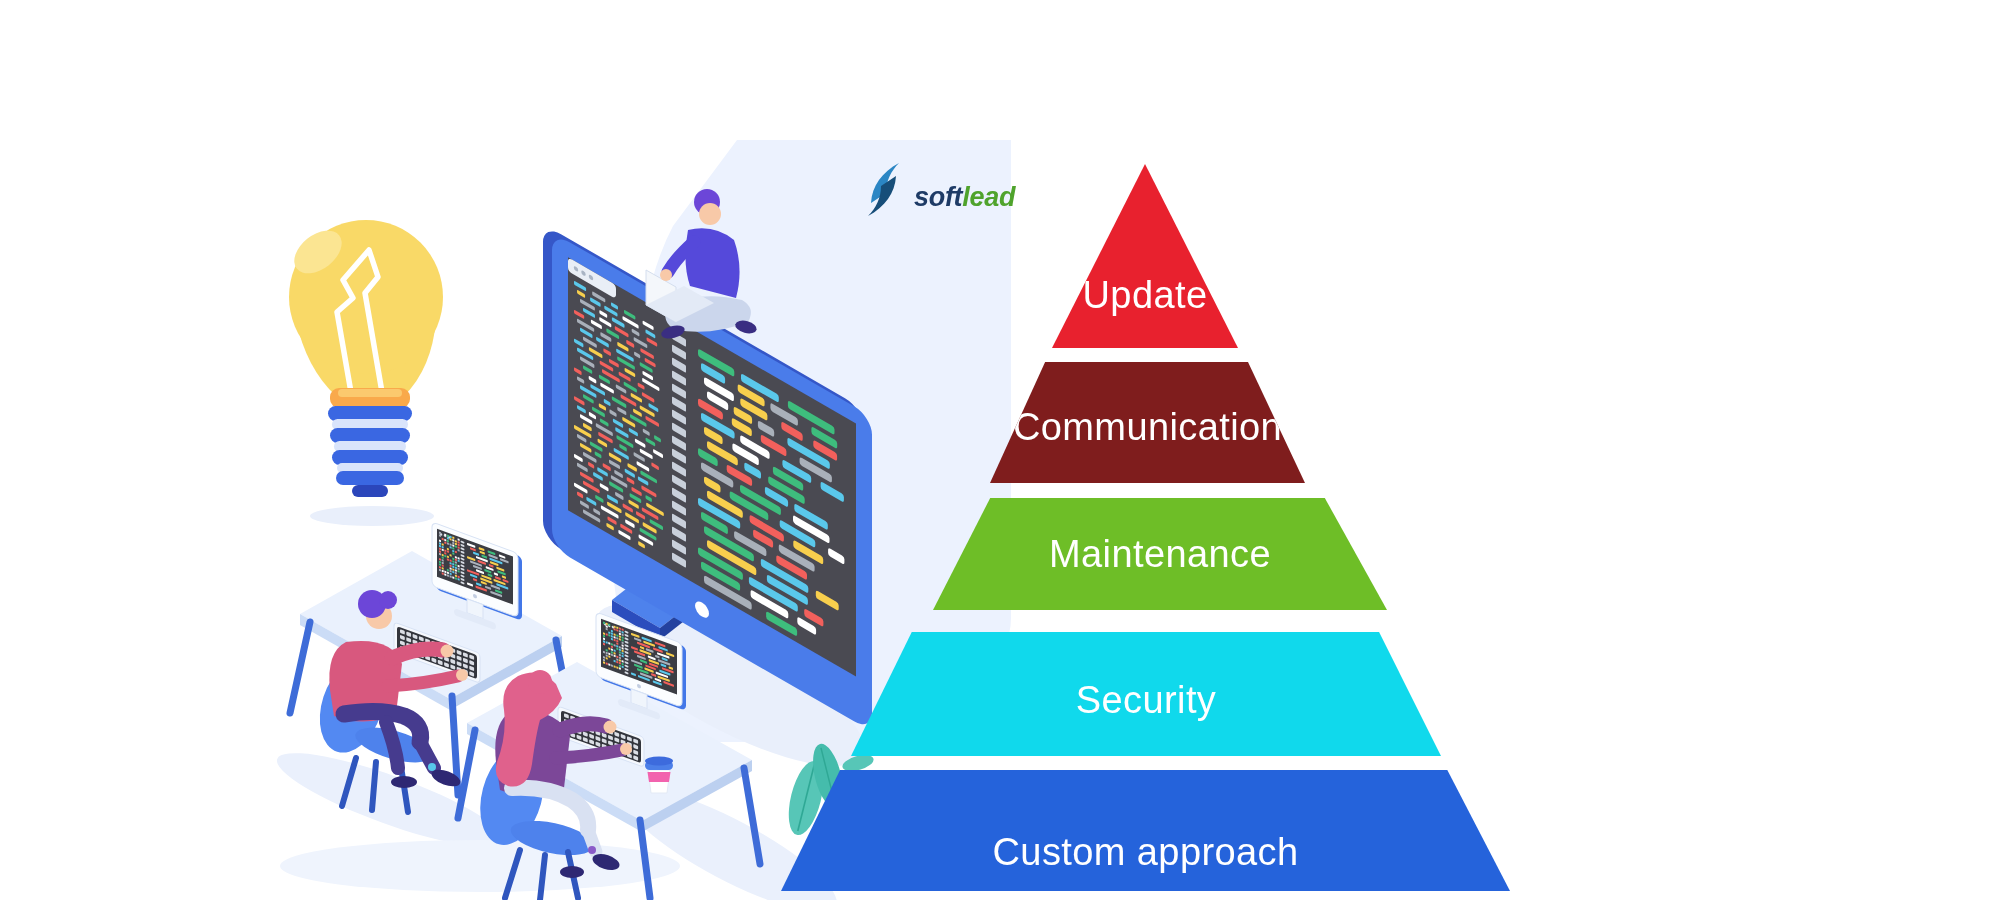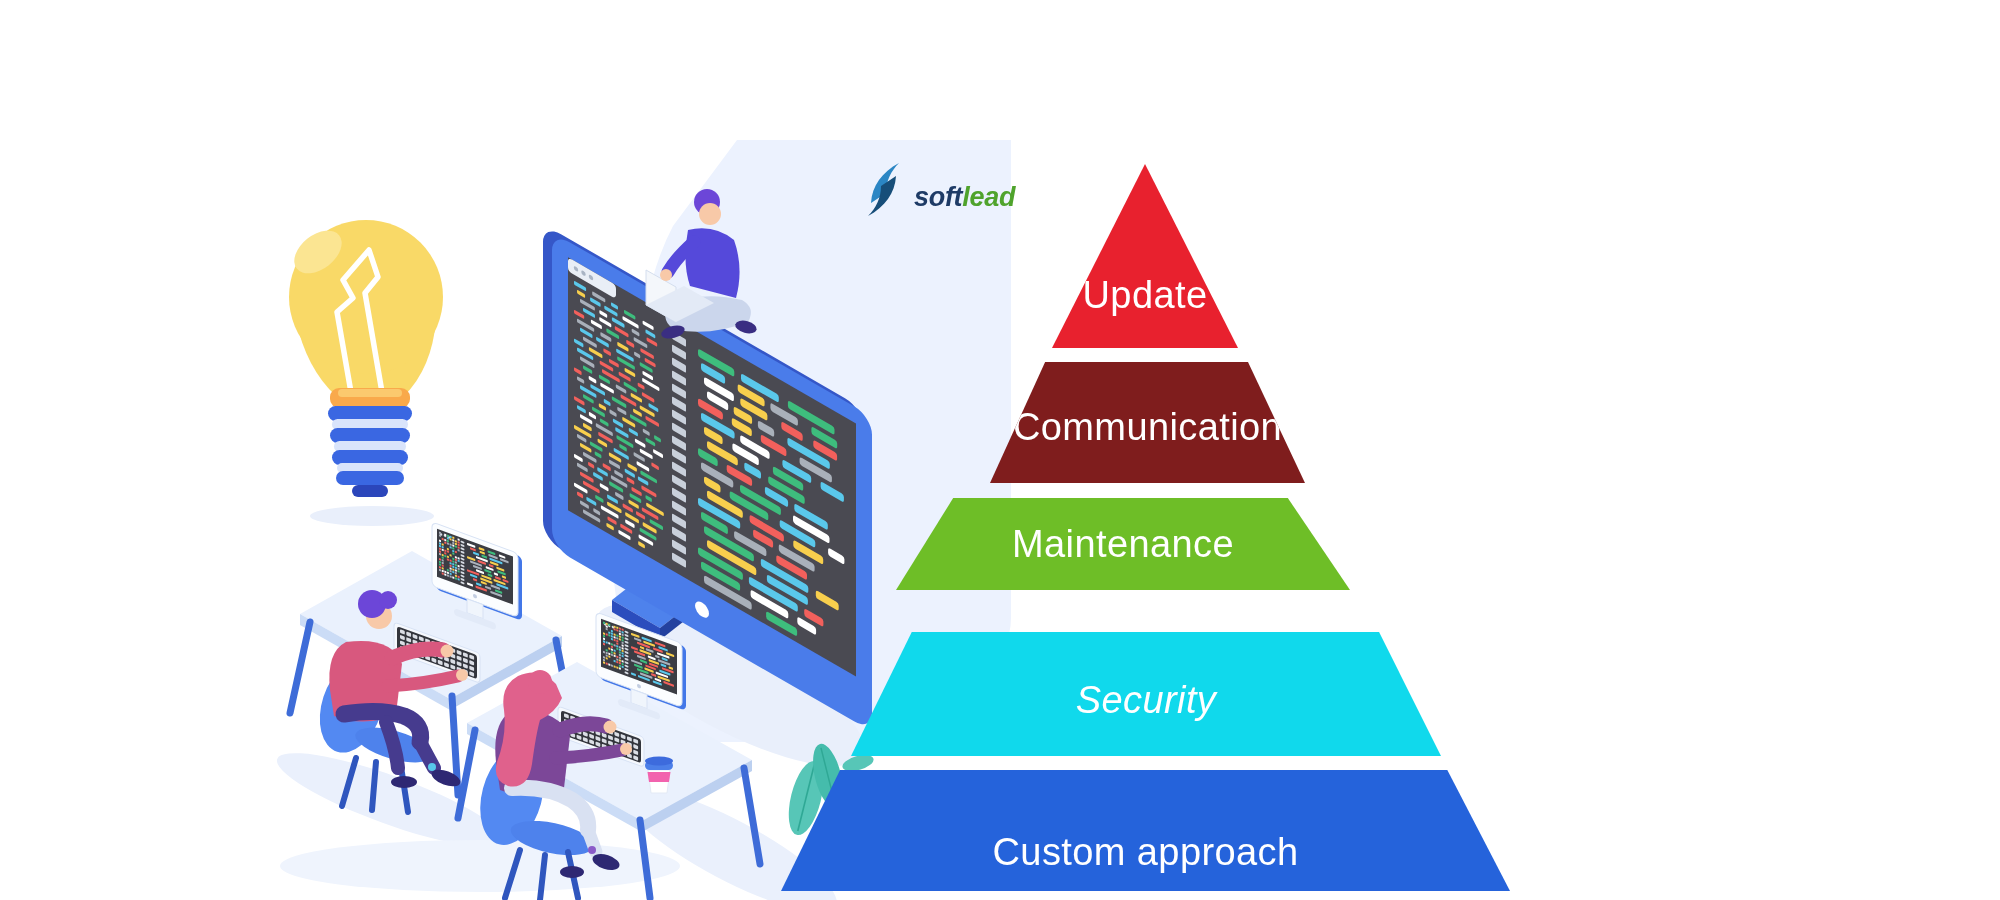--- a/index.html
+++ b/index.html
@@ -14,7 +14,7 @@
       align-items:flex-end;padding-bottom:34px;box-sizing:border-box;}
   #band-communication{left:990px;top:362px;width:315px;height:121px;
       clip-path:polygon(17.5% 0,81.9% 0,100% 100%,0 100%);padding-top:8px;box-sizing:border-box;}
-  #band-maintenance{left:896px;top:498px;width:454px;height:92px;
+  #band-maintenance{left:933px;top:498px;width:454px;height:112px;
       clip-path:polygon(12.6% 0,86.3% 0,100% 100%,0 100%);box-sizing:border-box;}
   #band-security{left:851px;top:632px;width:590px;height:124px;
       clip-path:polygon(10.3% 0,89.5% 0,100% 100%,0 100%);padding-top:12px;box-sizing:border-box;font-style:italic;}

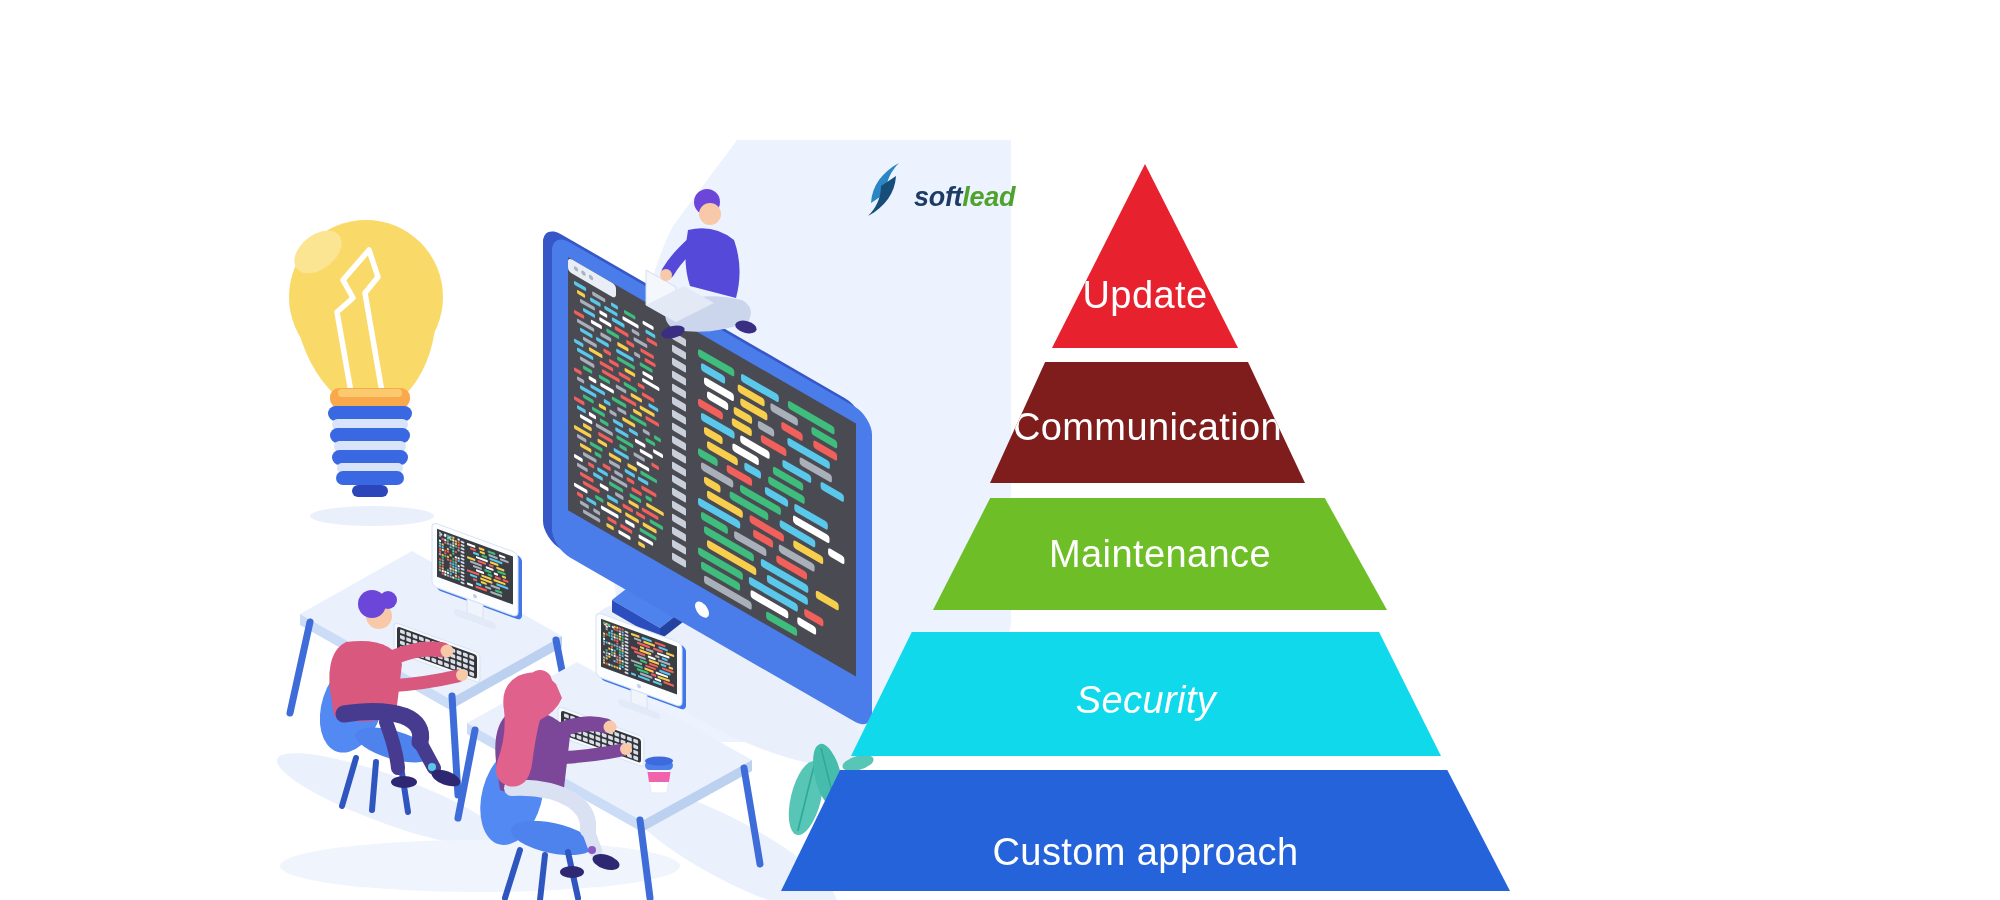--- a/index.html
+++ b/index.html
@@ -17,7 +17,7 @@
   #band-maintenance{left:933px;top:498px;width:454px;height:112px;
       clip-path:polygon(12.6% 0,86.3% 0,100% 100%,0 100%);box-sizing:border-box;}
   #band-security{left:851px;top:632px;width:590px;height:124px;
-      clip-path:polygon(10.3% 0,89.5% 0,100% 100%,0 100%);padding-top:12px;box-sizing:border-box;font-style:italic;}
+      clip-path:polygon(10.3% 0,89.5% 0,100% 100%,0 100%);padding-top:12px;box-sizing:border-box;}
   #band-custom{left:781px;top:770px;width:729px;height:121px;
       clip-path:polygon(8.1% 0,91.4% 0,100% 100%,0 100%);padding-top:42px;box-sizing:border-box;}
   

